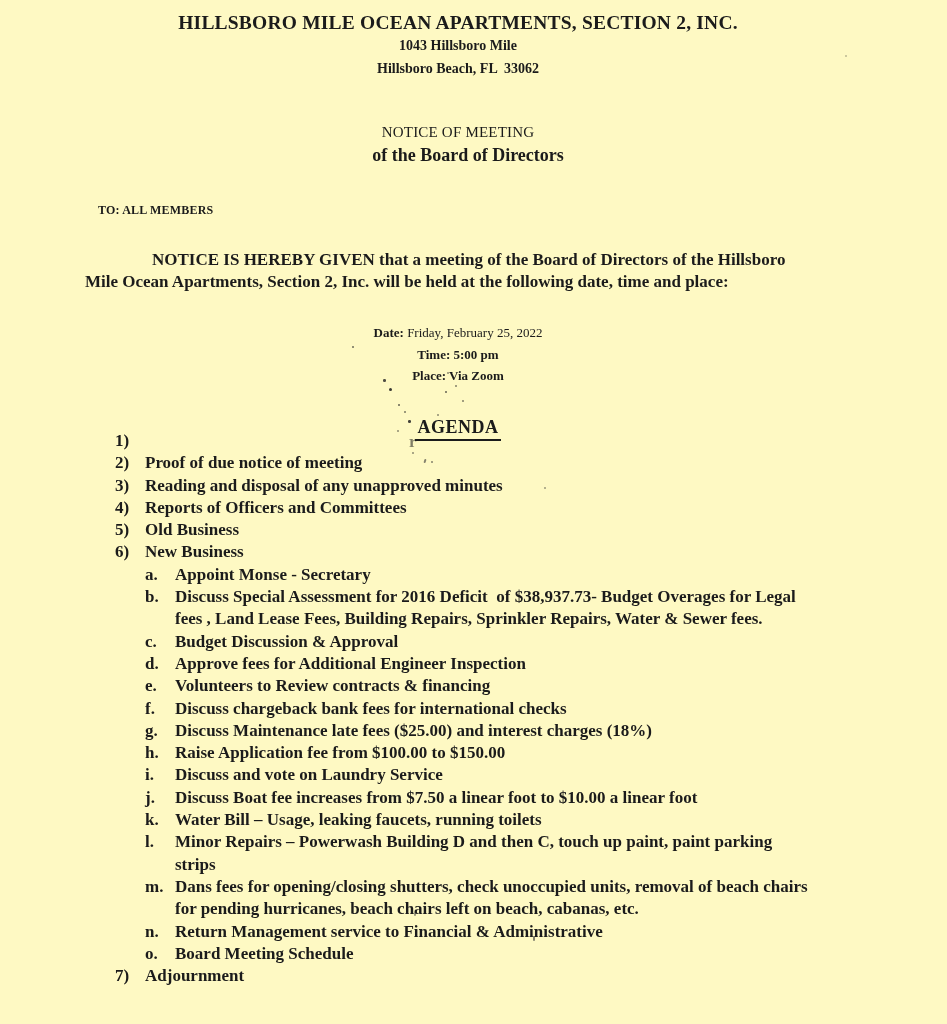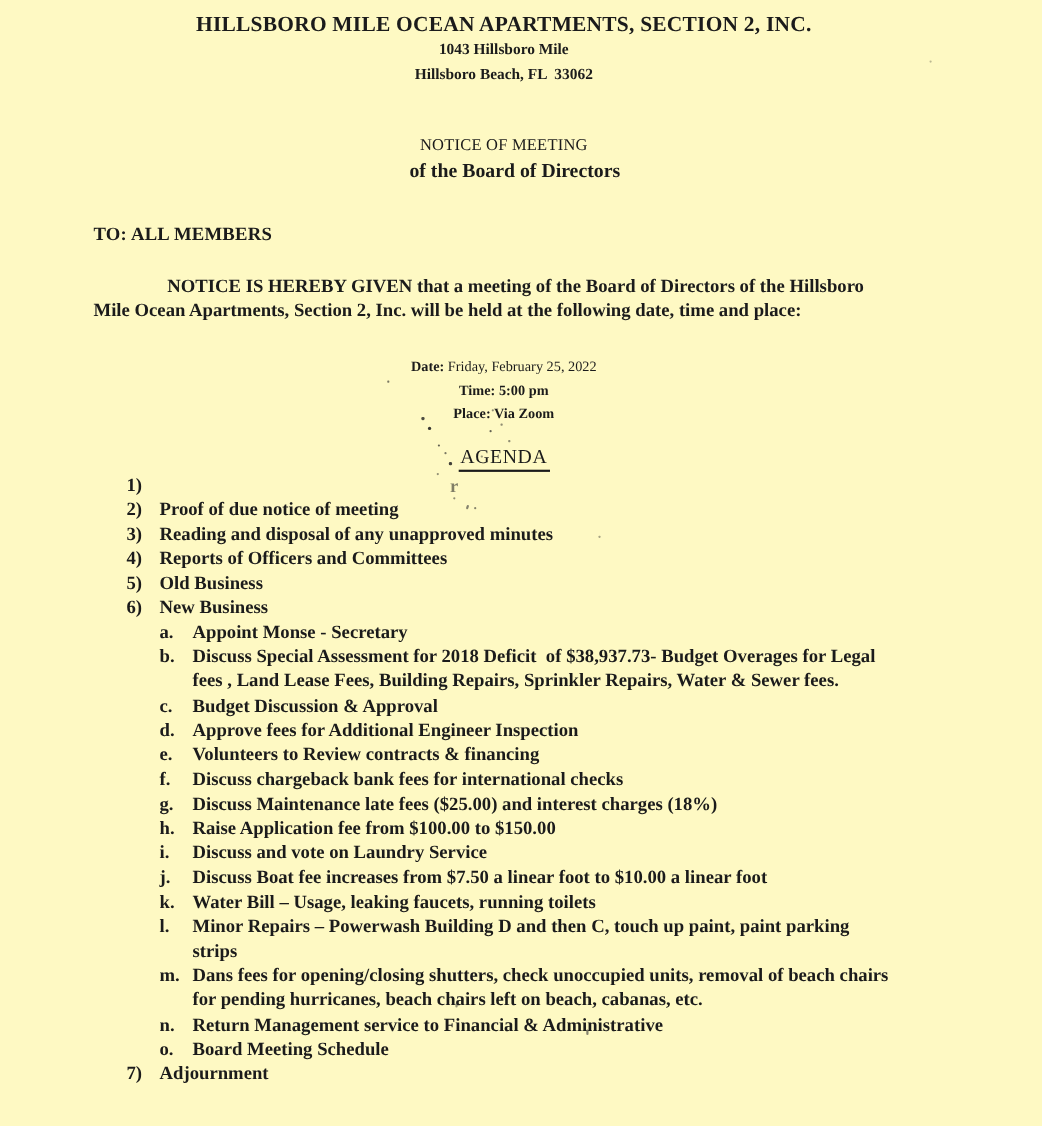--- a/index.html
+++ b/index.html
@@ -30,7 +30,7 @@
   .nt2{font-size:18px;line-height:23px;font-weight:bold;padding-left:20px;}
 
   
-  .to-line{top:203px;left:85px;font-size:17px;font-weight:bold;letter-spacing:.2px;}
+  .to-line{top:203px;left:98px;font-size:12px;font-weight:bold;letter-spacing:.2px;}
 
   
   .para{top:249px;left:85px;width:800px;font-size:17px;line-height:21.5px;font-weight:bold;}

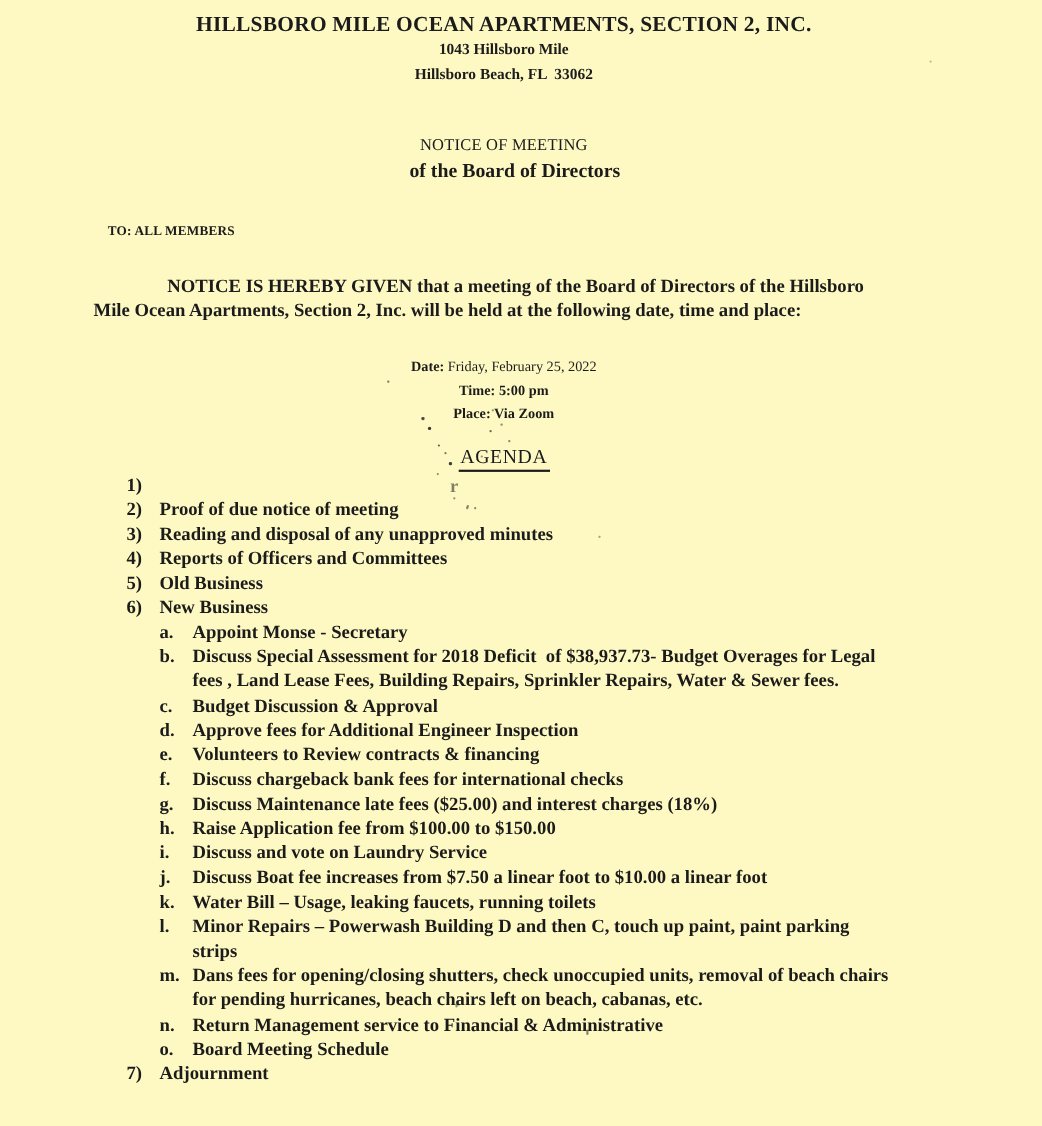--- a/index.html
+++ b/index.html
@@ -44,8 +44,8 @@
   
   .agenda-head{top:404px;}
   .agenda-head span{
-    display:inline-block;font-size:18px;font-weight:normal;letter-spacing:.5px;
-    border-bottom:2px solid #1b1b1b;padding:0 2px 1px 2px;line-height:22px;
+    display:inline-block;font-size:18px;font-weight:bold;letter-spacing:.5px;
+    border-bottom:2px solid #1b1b1b;padding:0 2px 1px 2px;line-height:22px;margin-top:12px;
   }
   .agenda{top:430px;left:0;width:947px;font-size:17px;font-weight:bold;line-height:22.3px;}
   .row{display:flex;align-items:flex-start;}

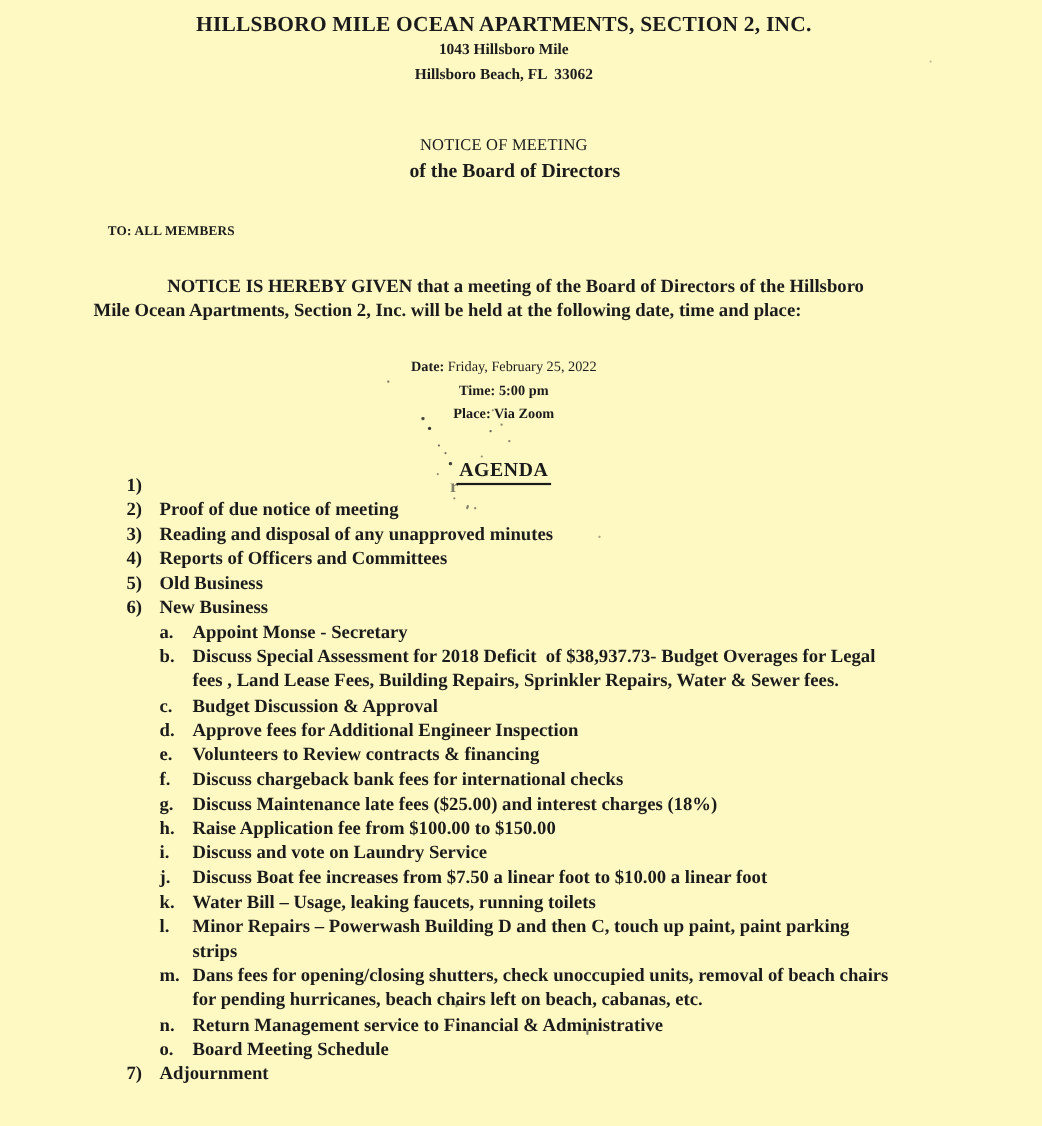--- a/index.html
+++ b/index.html
@@ -136,7 +136,7 @@
       <div class="row lvl2">
         <span class="marker">b.</span>
         <div class="lines">
-          <div class="line">Discuss Special Assessment for 2018 Deficit  of $38,937.73- Budget Overages for Legal</div>
+          <div class="line">Discuss Special Assessment for 2016 Deficit  of $38,937.73- Budget Overages for Legal</div>
           <div class="line">fees , Land Lease Fees, Building Repairs, Sprinkler Repairs, Water &amp; Sewer fees.</div>
         </div>
       </div>

